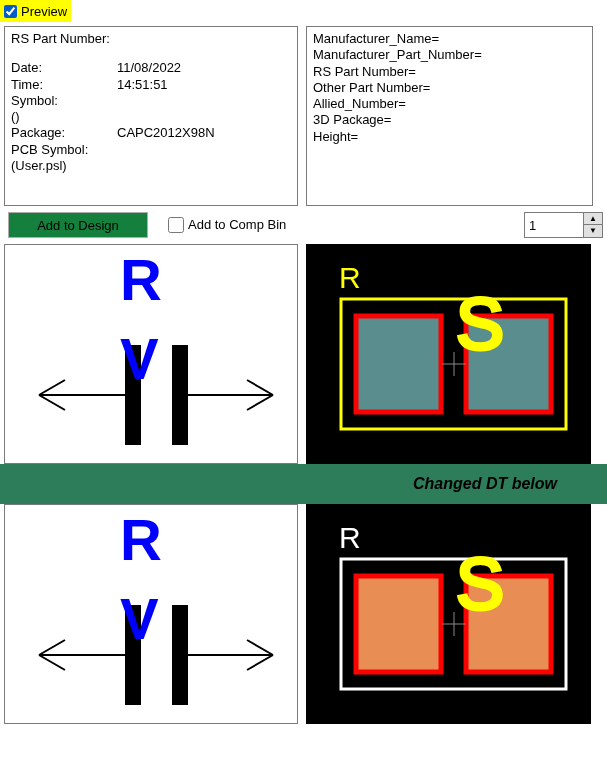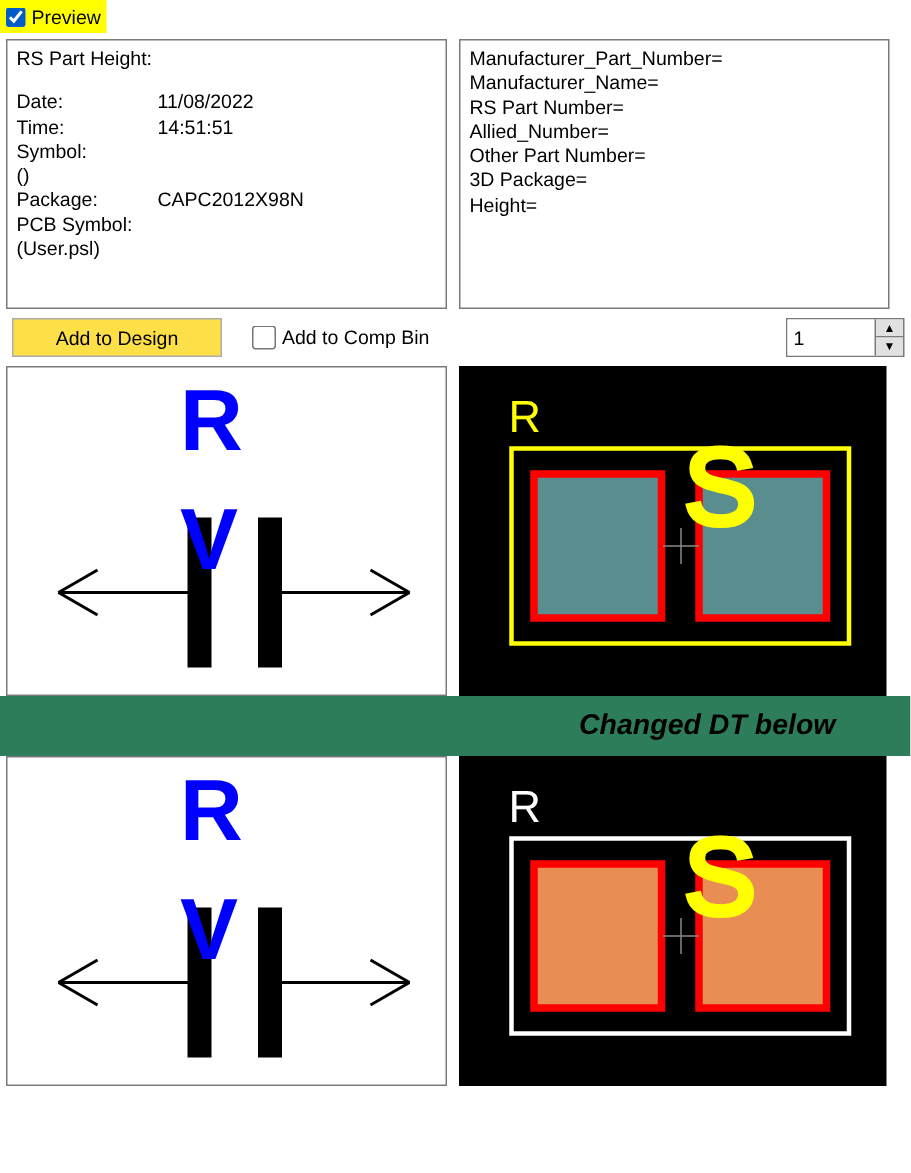--- a/index.html
+++ b/index.html
@@ -39,7 +39,7 @@
 
 <div class="info-row">
   <div class="panel panel-left">
-    <div>RS Part Height:</div>
+    <div>RS Part Number:</div>
     <div style="height:13px"></div>
     <div class="kv">
       <div>Date:</div>

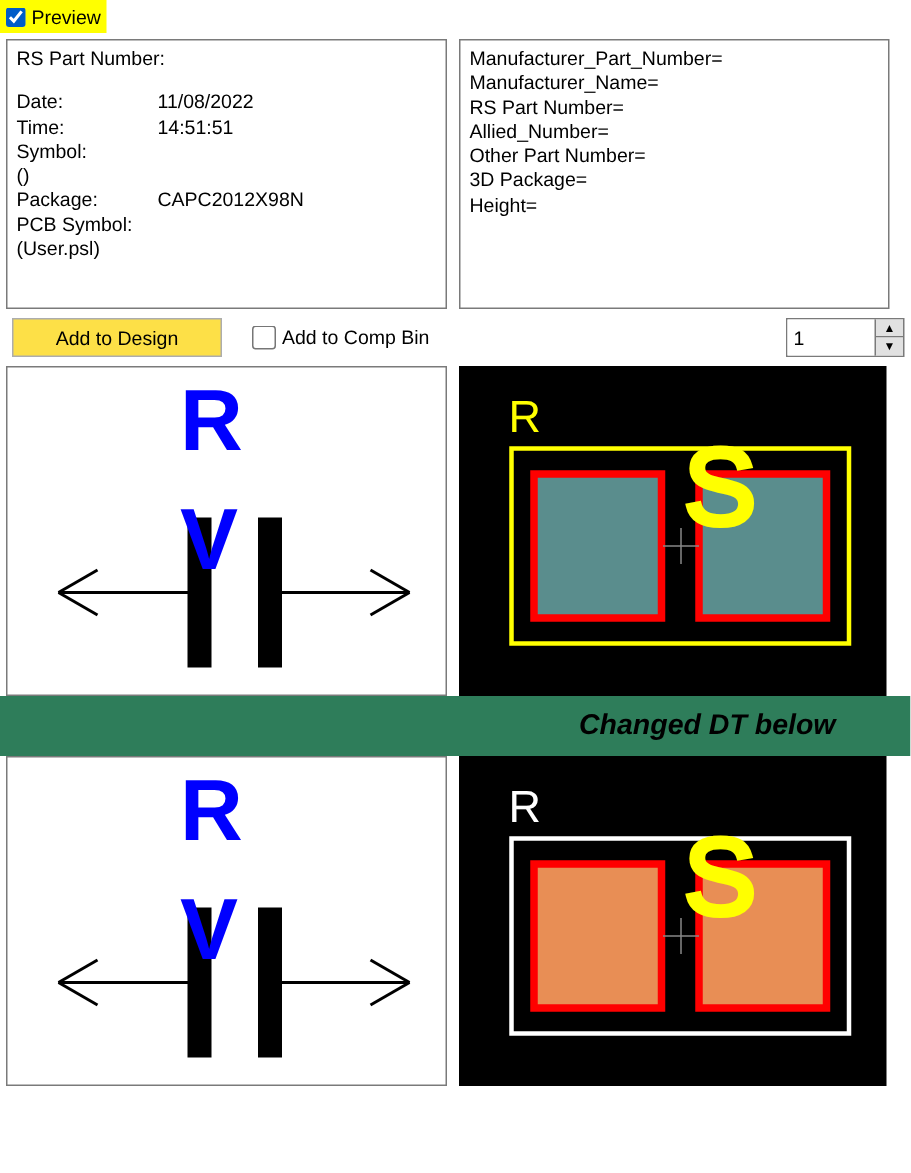--- a/index.html
+++ b/index.html
@@ -58,8 +58,8 @@
     </div>
   </div>
   <div class="panel panel-right">
+    <div>Manufacturer_Name=</div>
     <div>Manufacturer_Part_Number=</div>
-    <div>Manufacturer_Name=</div>
     <div>RS Part Number=</div>
     <div>Allied_Number=</div>
     <div>Other Part Number=</div>

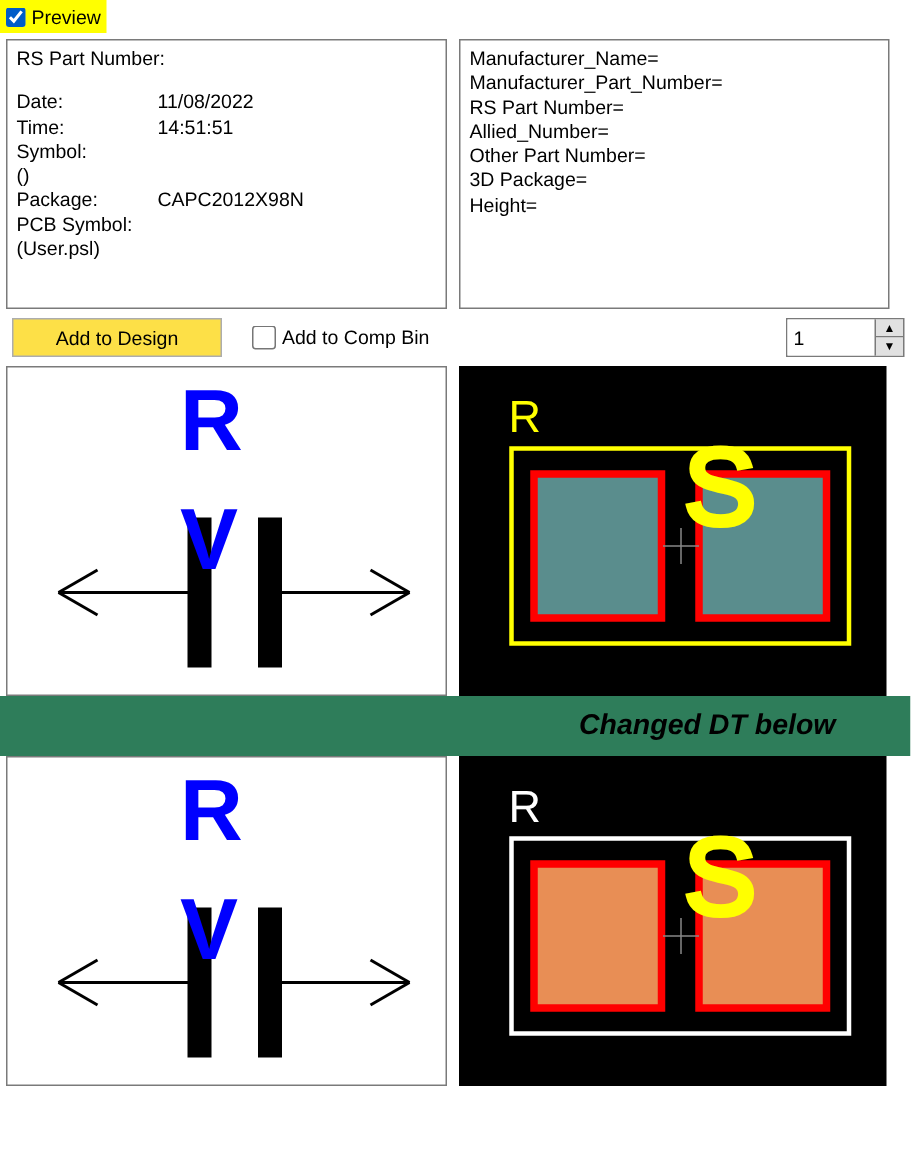--- a/index.html
+++ b/index.html
@@ -10,7 +10,7 @@
 .panel{border:1px solid #7a7a7a;padding:4px 6px;box-sizing:border-box;font-size:13px;line-height:1.25}
 .panel-left{flex:0 0 294px;height:180px}
 .panel-right{flex:0 0 287px;height:180px}
-.kv{display:grid;grid-template-columns:86px 1fr;column-gap:8px}
+.kv{display:grid;grid-template-columns:86px 1fr;column-gap:20px}
 .ctrl-row{display:flex;align-items:center;gap:20px;padding:2px 4px 6px 8px}
 .btn{width:140px;height:26px;background:#fde047;border:1px solid #adadad;cursor:pointer;font-family:inherit;font-size:13px}
 .cb-wrap{display:inline-flex;gap:4px}

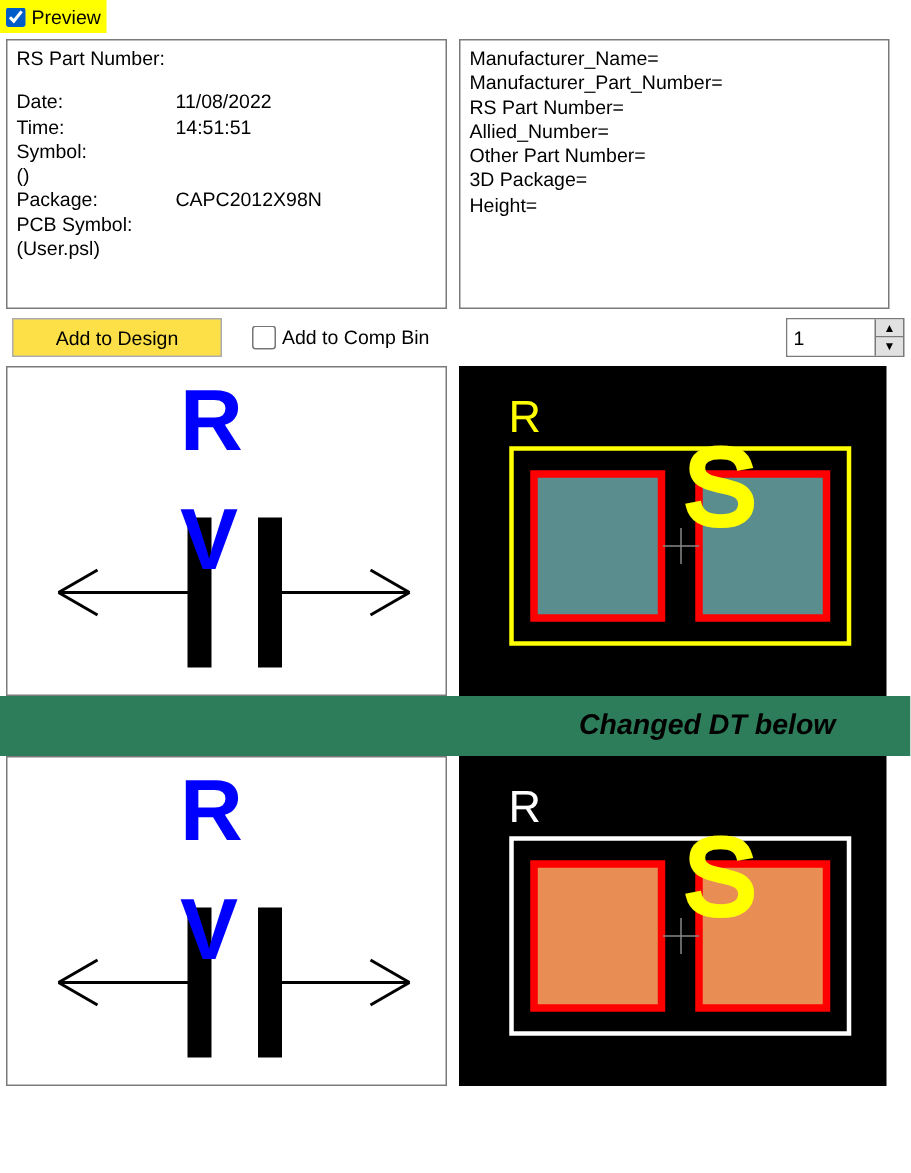--- a/index.html
+++ b/index.html
@@ -61,8 +61,8 @@
     <div>Manufacturer_Name=</div>
     <div>Manufacturer_Part_Number=</div>
     <div>RS Part Number=</div>
+    <div>Other Part Number=</div>
     <div>Allied_Number=</div>
-    <div>Other Part Number=</div>
     <div>3D Package=</div>
     <div>Height=</div>
   </div>

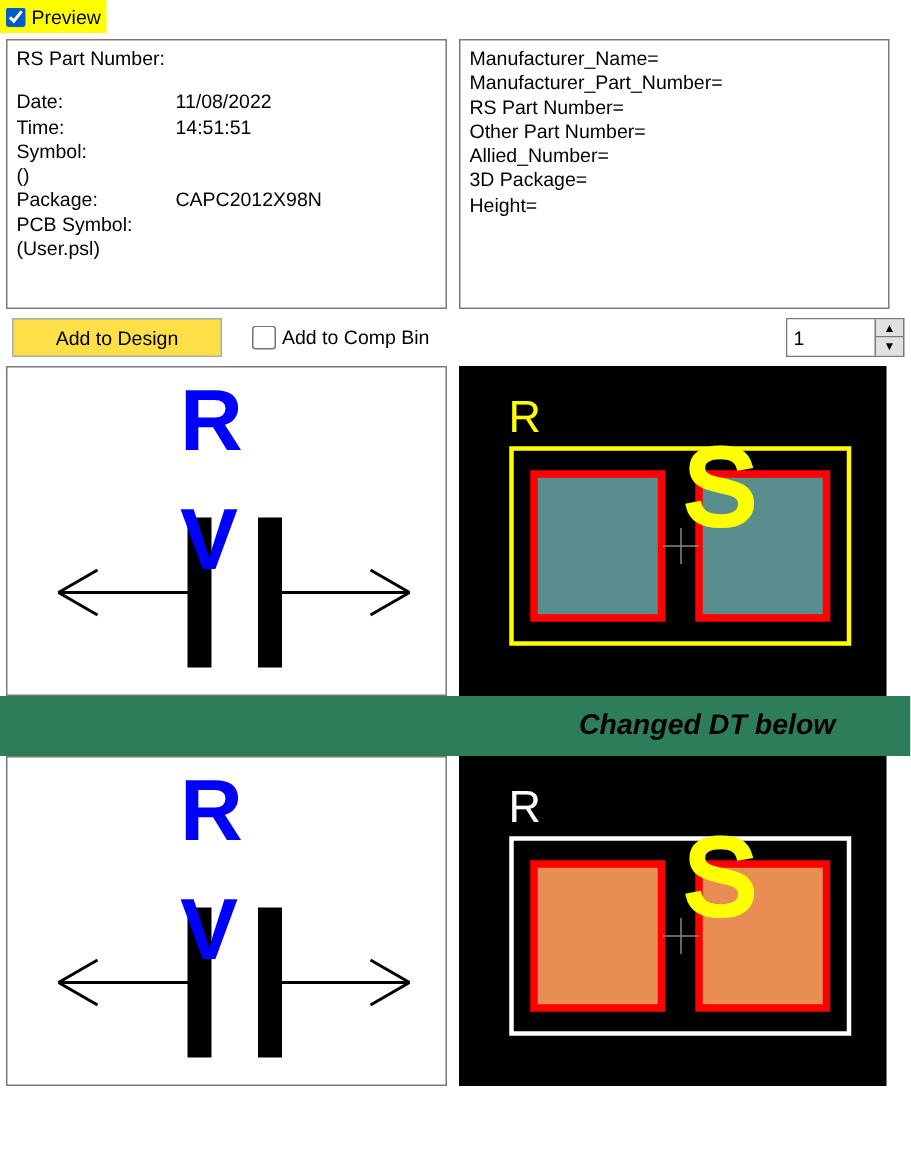--- a/index.html
+++ b/index.html
@@ -12,7 +12,7 @@
 .panel-right{flex:0 0 287px;height:180px}
 .kv{display:grid;grid-template-columns:86px 1fr;column-gap:20px}
 .ctrl-row{display:flex;align-items:center;gap:20px;padding:2px 4px 6px 8px}
-.btn{width:140px;height:26px;background:#fde047;border:1px solid #adadad;cursor:pointer;font-family:inherit;font-size:13px}
+.btn{width:140px;height:26px;background:#15803d;border:1px solid #adadad;cursor:pointer;font-family:inherit;font-size:13px}
 .cb-wrap{display:inline-flex;gap:4px}
 .cb-wrap input{width:16px;height:16px;margin:0}
 .spin{display:inline-flex;border:1px solid #7a7a7a;height:24px;margin-left:auto}

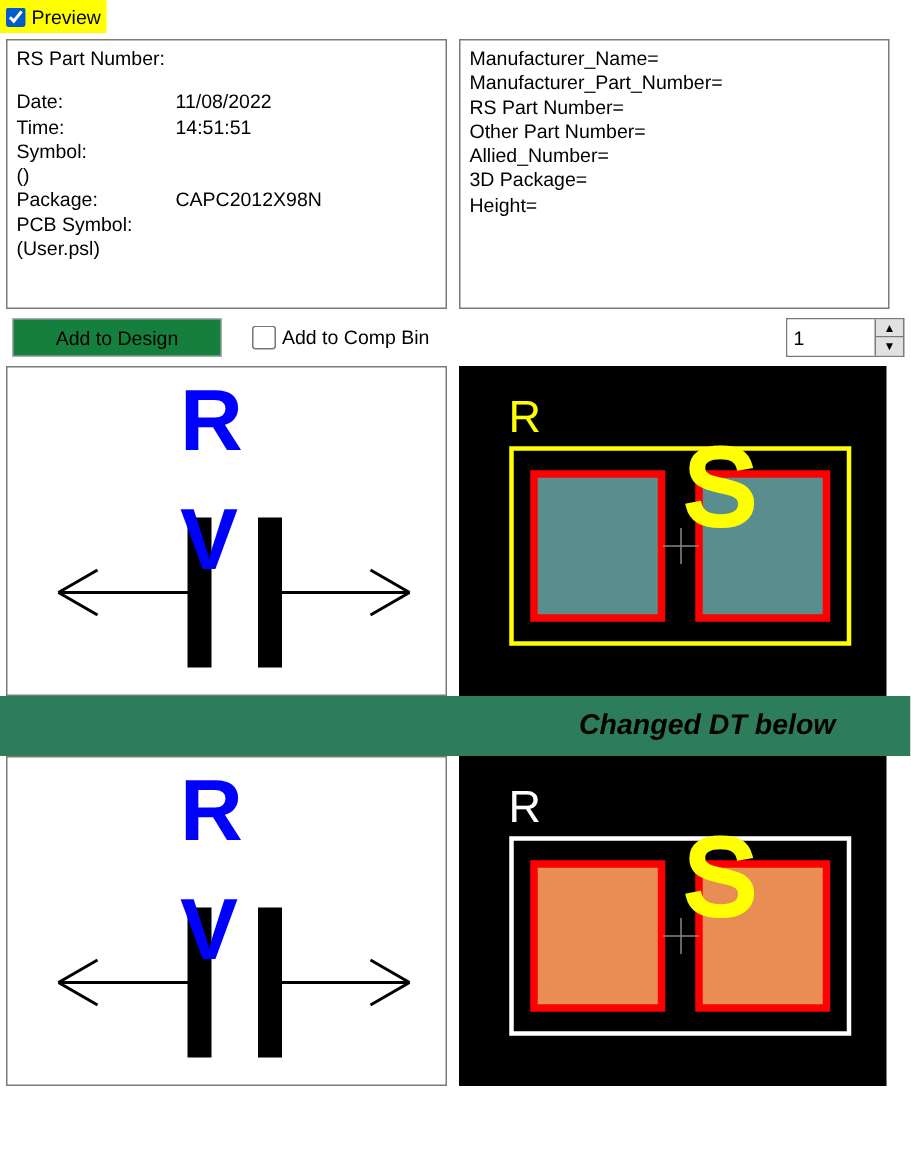--- a/index.html
+++ b/index.html
@@ -24,7 +24,7 @@
 .sym-prev{border:1px solid #7a7a7a;width:294px;height:220px;box-sizing:border-box;background:#fff}
 .fp-prev{width:285px;height:220px;background:#000;position:relative;box-sizing:border-box}
 .sep-band{background:#2e7d5a;height:40px;display:flex;align-items:center;justify-content:flex-end;padding-right:50px}
-.sep-band span{font-weight:bold;font-style:italic;font-size:19px;color:#000}
+.sep-band span{font-weight:bold;font-style:italic;font-size:16px;color:#000}
 svg{display:block}
 </style>
 </head>

